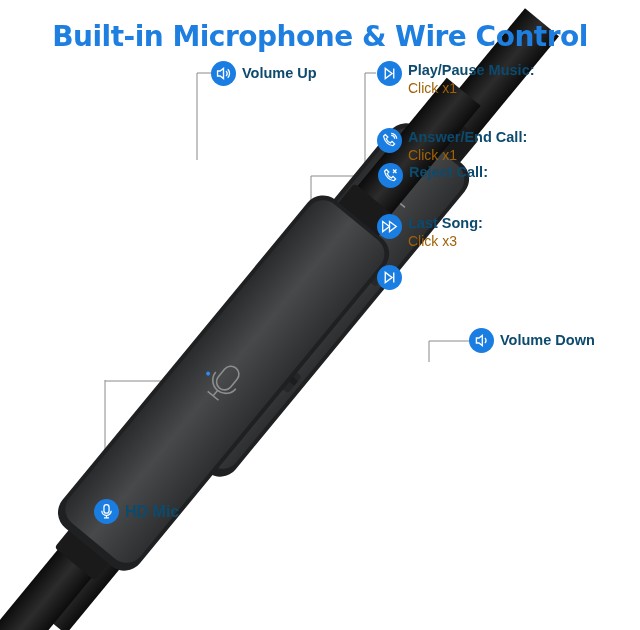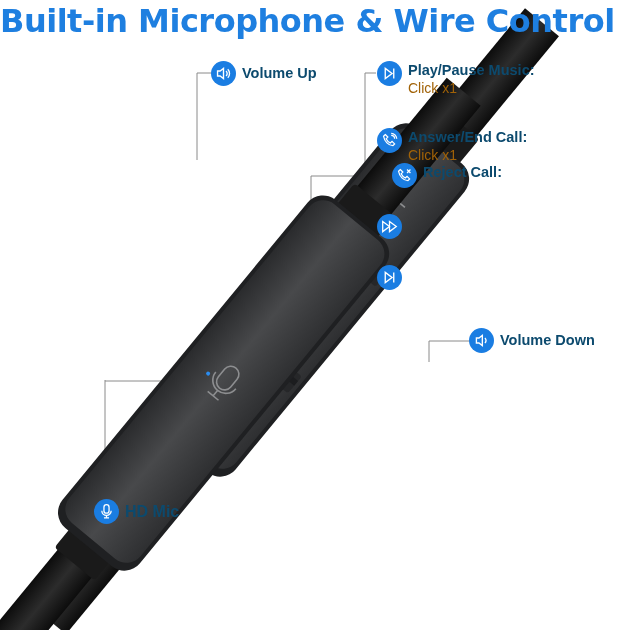--- a/index.html
+++ b/index.html
@@ -5,8 +5,8 @@
   html, body { margin:0; padding:0; }
   body { width:640px; height:630px; background:#ffffff; position:relative; overflow:hidden;
          font-family:"Liberation Sans", "DejaVu Sans", sans-serif; }
-  .title { position:absolute; left:0; top:2px; width:528px; text-align:center;
-           font-family:"DejaVu Sans", sans-serif; font-weight:bold; font-size:32px; color:#1e7fe0;
+  .title { position:absolute; left:0; top:20px; width:640px; text-align:center;
+           font-family:"DejaVu Sans", sans-serif; font-weight:bold; font-size:28px; color:#1e7fe0;
            letter-spacing:-0.5px; white-space:nowrap; }
   .art { position:absolute; left:0; top:0; width:640px; height:630px; }
   .callout { position:absolute; display:flex; align-items:flex-start; }

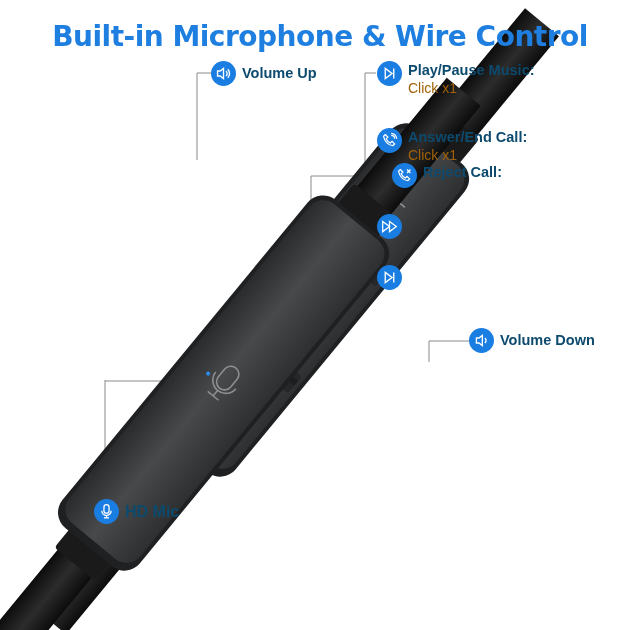--- a/index.html
+++ b/index.html
@@ -129,7 +129,7 @@
   </div>
 </div>
 
-<div class="callout" style="left:392px; top:163px;">
+<div class="callout" style="left:378px; top:163px;">
   <div class="badge">
     <svg viewBox="0 0 20 20" fill="none" stroke="#fff" stroke-width="1.5">
         <path d="M5 3l3 3-2 2c1 2 3 4 5 5l2-2 3 3-2 2C9 16 4 11 3 5z"></path>

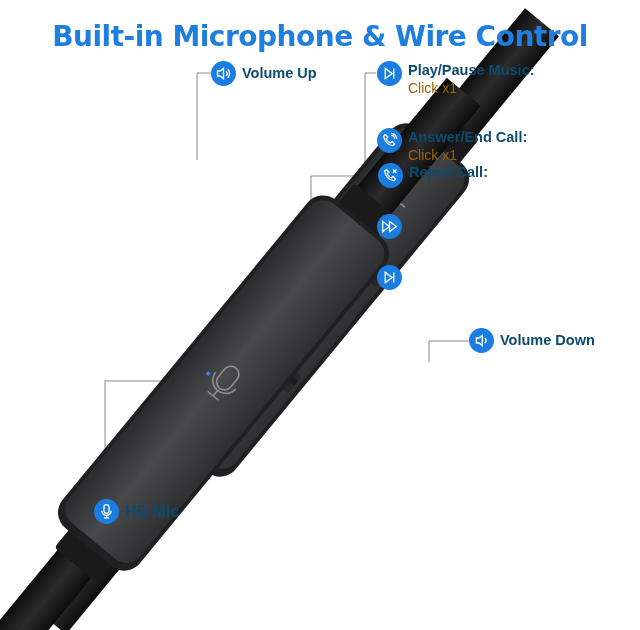--- a/index.html
+++ b/index.html
@@ -148,6 +148,10 @@
         <path d="M10 4l8 6-8 6z"></path>
       </svg>
   </div>
+  <div class="ctext">
+    <span class="clabel">Last Song:</span>
+    <span class="cdesc">Click x3</span>
+  </div>
 </div>
 
 <div class="callout" style="left:377px; top:265px;">

